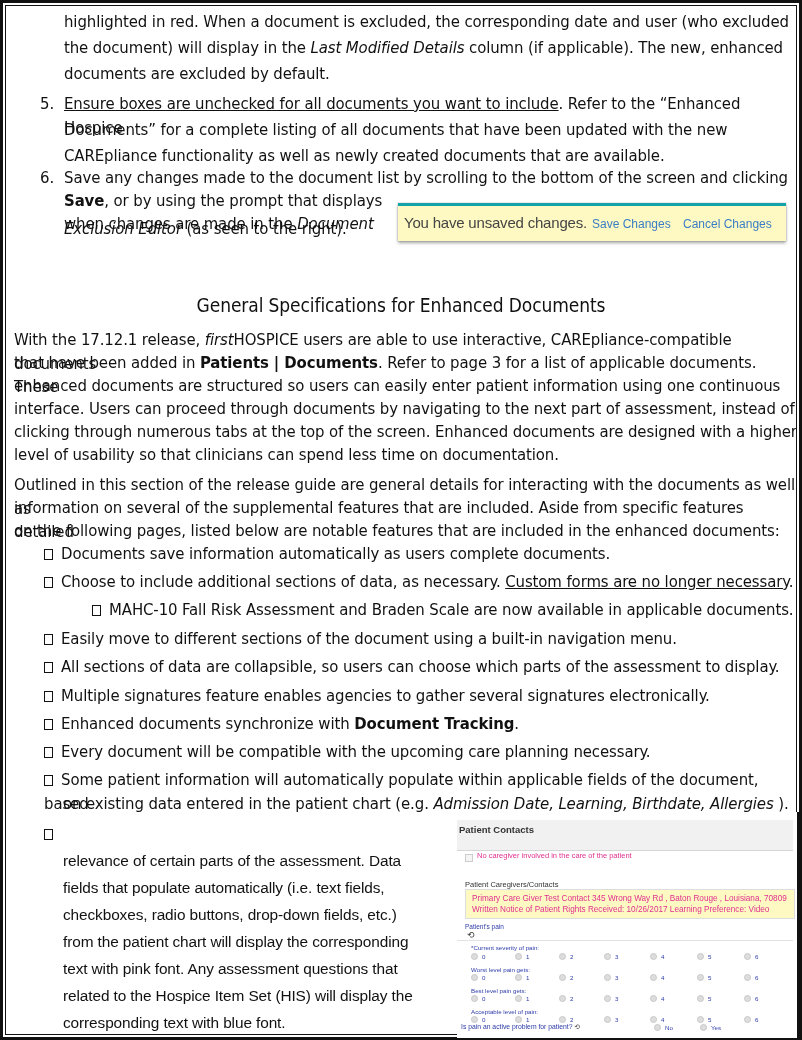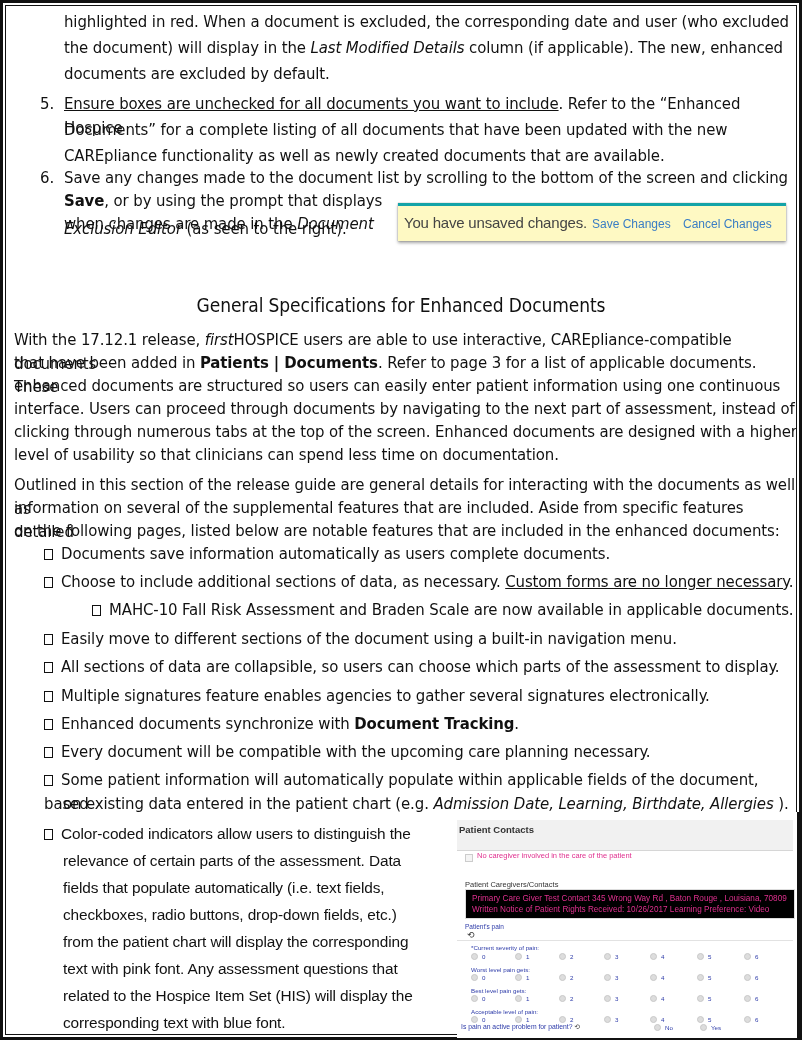--- a/index.html
+++ b/index.html
@@ -100,7 +100,7 @@
   <div class="abs txt narrow" style="left:63px; top:792px;"><span>on existing data entered in the patient chart (e.g. </span><span class="i">Admission Date, Learning, Birthdate, Allergies</span><span> ).</span></div>
 
   <div class="abs" style="left:44px; top:820px; font-family:'Liberation Sans', sans-serif; font-size:15.4px; line-height:27px; letter-spacing:-0.1px;">
-    <div><span class="bullet-box"></span><span>Color-coded indicators allow users to distinguish the</span></div>
+    <div><span class="bullet-box"></span></div>
     <div style="padding-left:19px;">relevance of certain parts of the assessment. Data</div>
     <div style="padding-left:19px;">fields that populate automatically (i.e. text fields,</div>
     <div style="padding-left:19px;">checkboxes, radio buttons, drop-down fields, etc.)</div>

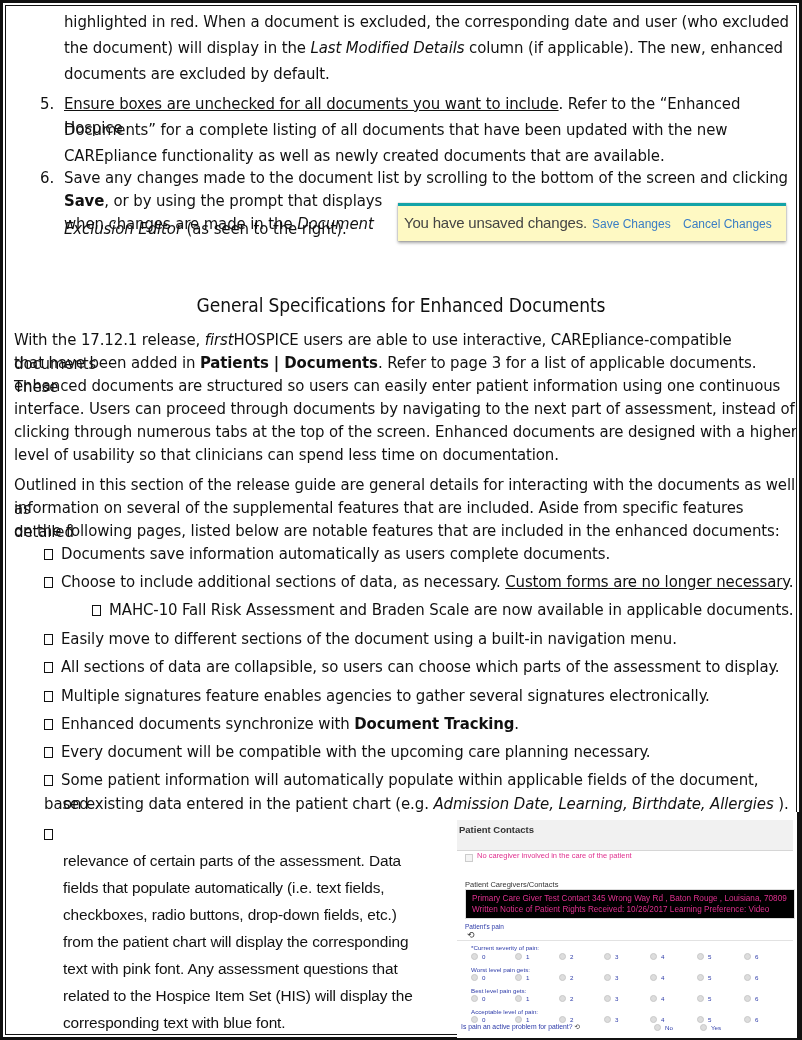--- a/index.html
+++ b/index.html
@@ -35,7 +35,7 @@
   .shot .cb { position: absolute; left: 8px; top: 42px; width: 6px; height: 6px; border: 1px solid #ccc; background: #f4f4f4; }
   .shot .cb-label { position: absolute; left: 20px; top: 39px; font-size: 7.5px; color: #e0308f; }
   .shot .sub { position: absolute; left: 8px; top: 68px; font-size: 7.5px; color: #333; }
-  .shot .contact { position: absolute; left: 8px; top: 77px; width: 330px; height: 30px; background: #000000; border: 1px solid #ddd; box-sizing: border-box; }
+  .shot .contact { position: absolute; left: 8px; top: 77px; width: 330px; height: 30px; background: #fef9c3; border: 1px solid #ddd; box-sizing: border-box; }
   .shot .contact div { font-size: 8.2px; color: #e0308f; padding-left: 6px; line-height: 11px; }
   .shot .contact div:first-child { padding-top: 3px; }
   .shot .pain-title { position: absolute; left: 8px; top: 111px; font-size: 6.5px; color: #2c3aa8; }

